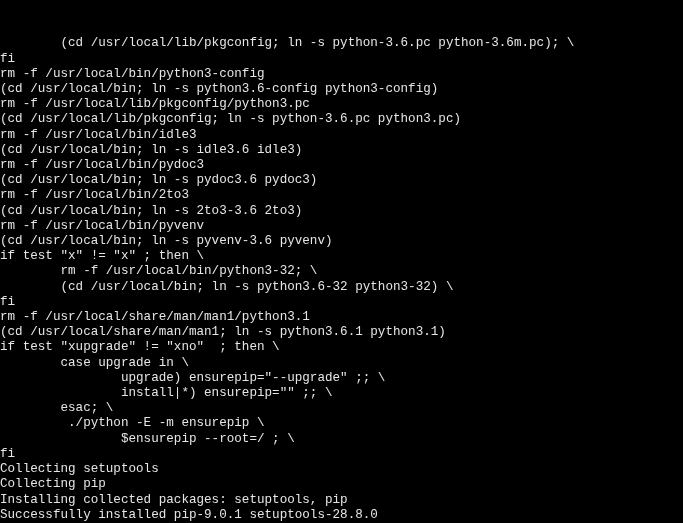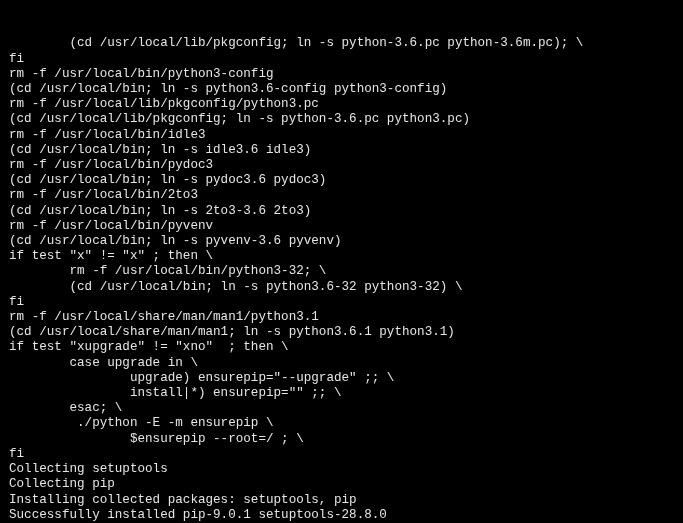--- a/index.html
+++ b/index.html
@@ -15,7 +15,7 @@
     color: #e6e6e6;
   }
   .terminal {
-    padding: 6px 8px 8px 9px;
+    padding: 6px 8px 8px 0;
     white-space: pre;
     position: relative;
     width: 100%;

